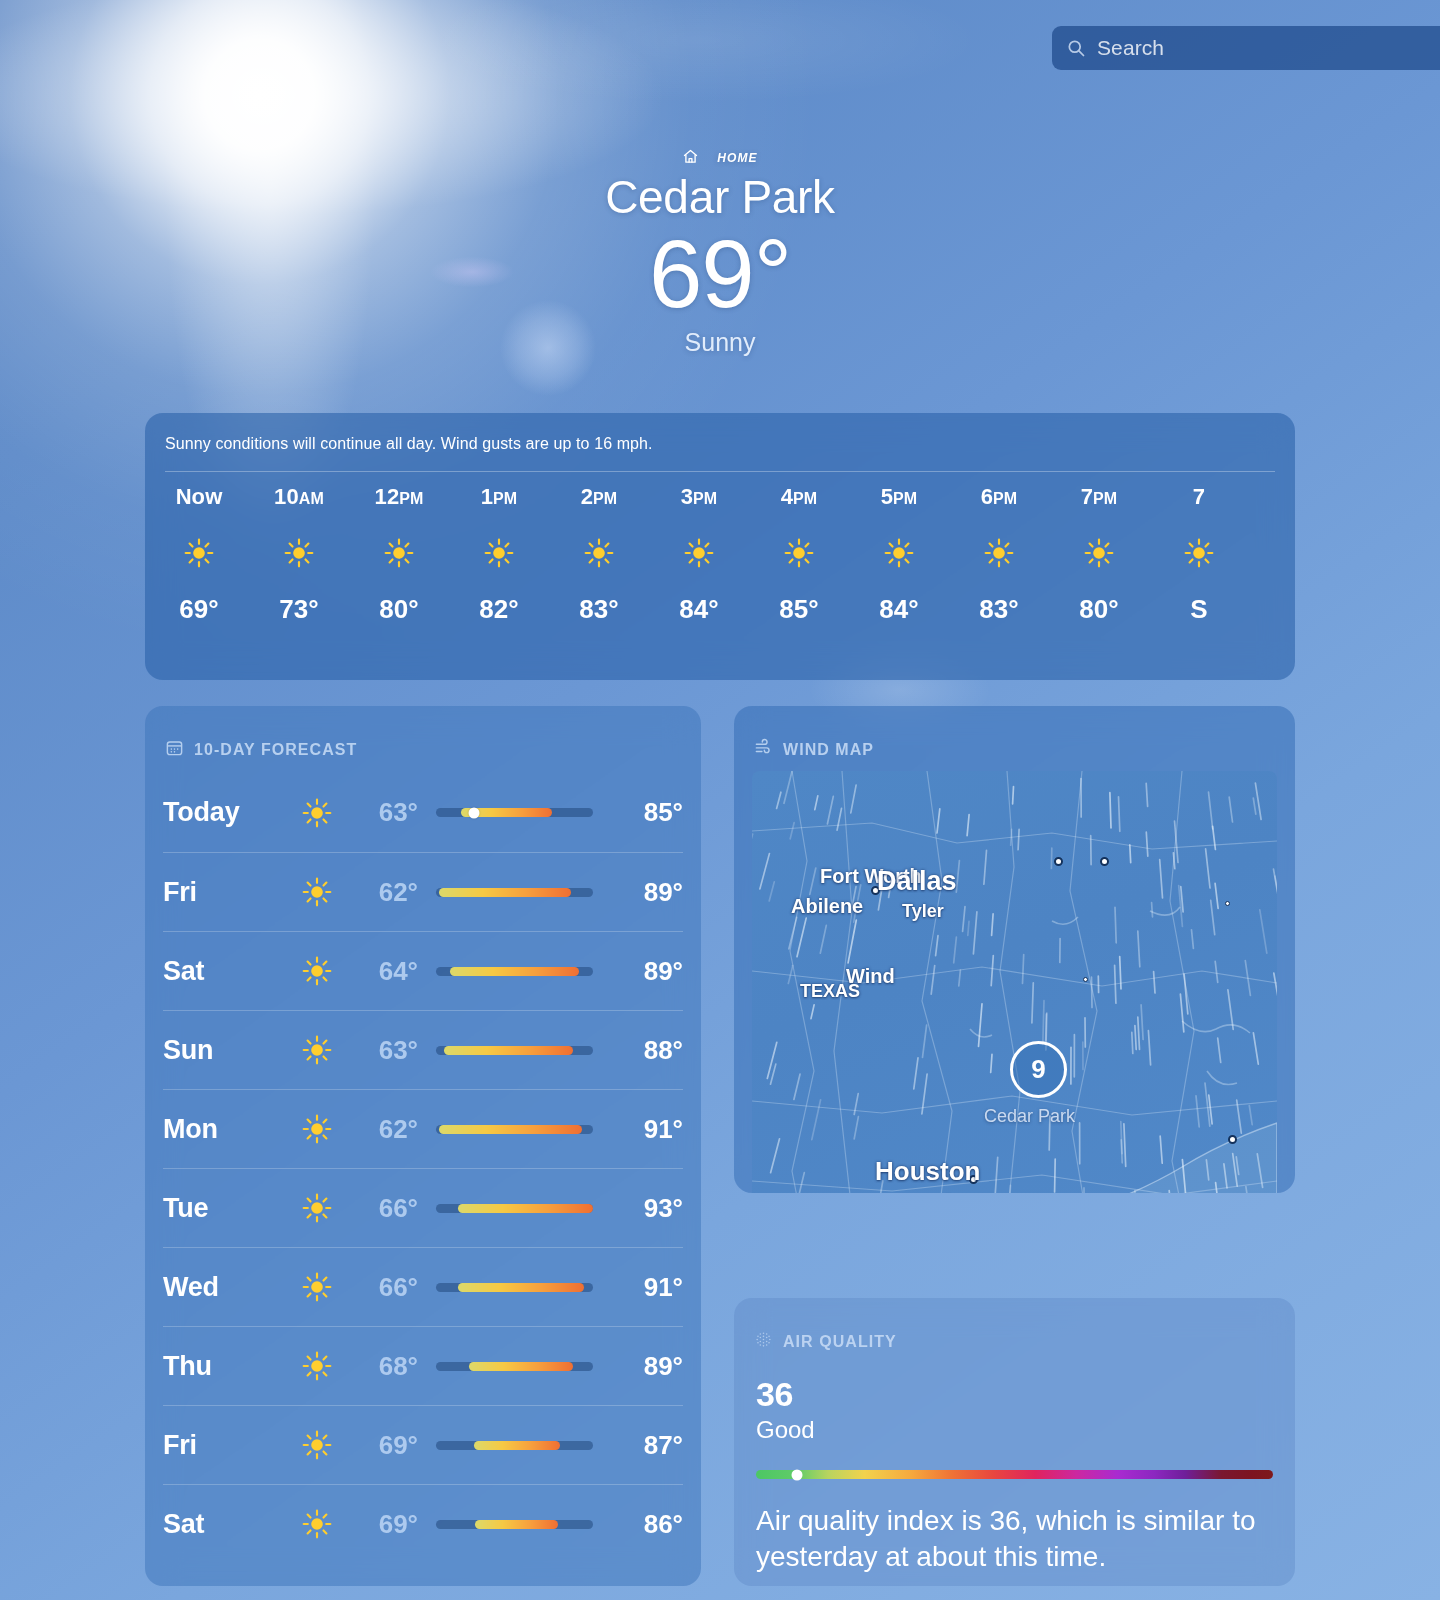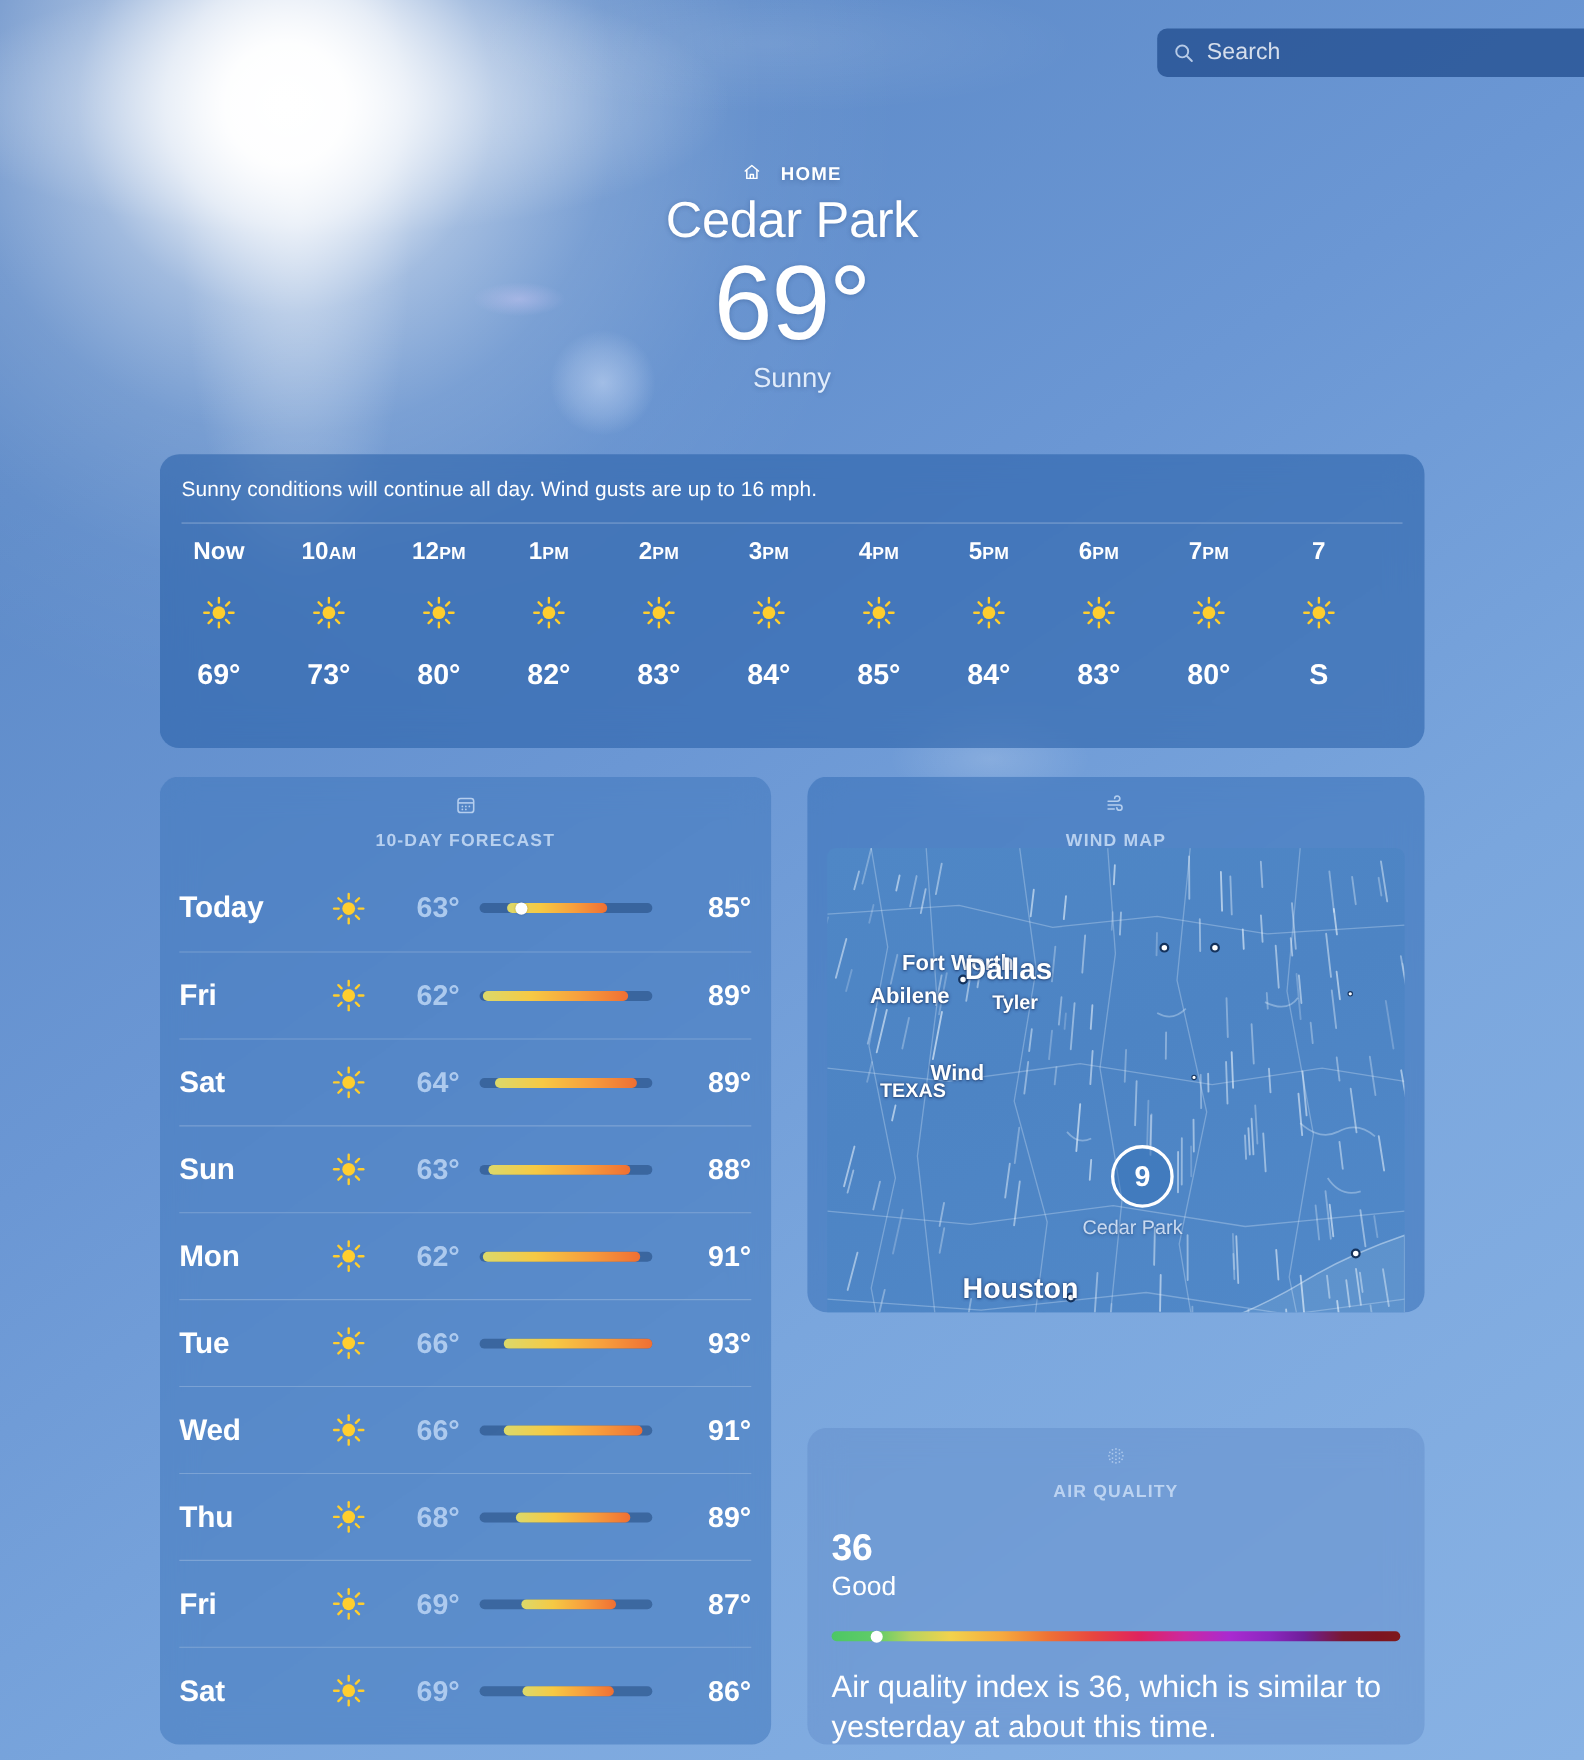--- a/index.html
+++ b/index.html
@@ -71,7 +71,7 @@
   .hero-home {
     display: flex; align-items: center; justify-content: center;
     gap: 18px;
-    font-size: 17px; font-weight: 600; letter-spacing: 1.1px;
+    font-size: 12px; font-weight: 600; letter-spacing: 1.1px; font-style: italic;
   }
   .hero-home svg { width: 17px; height: 17px; }
   .hero-city {

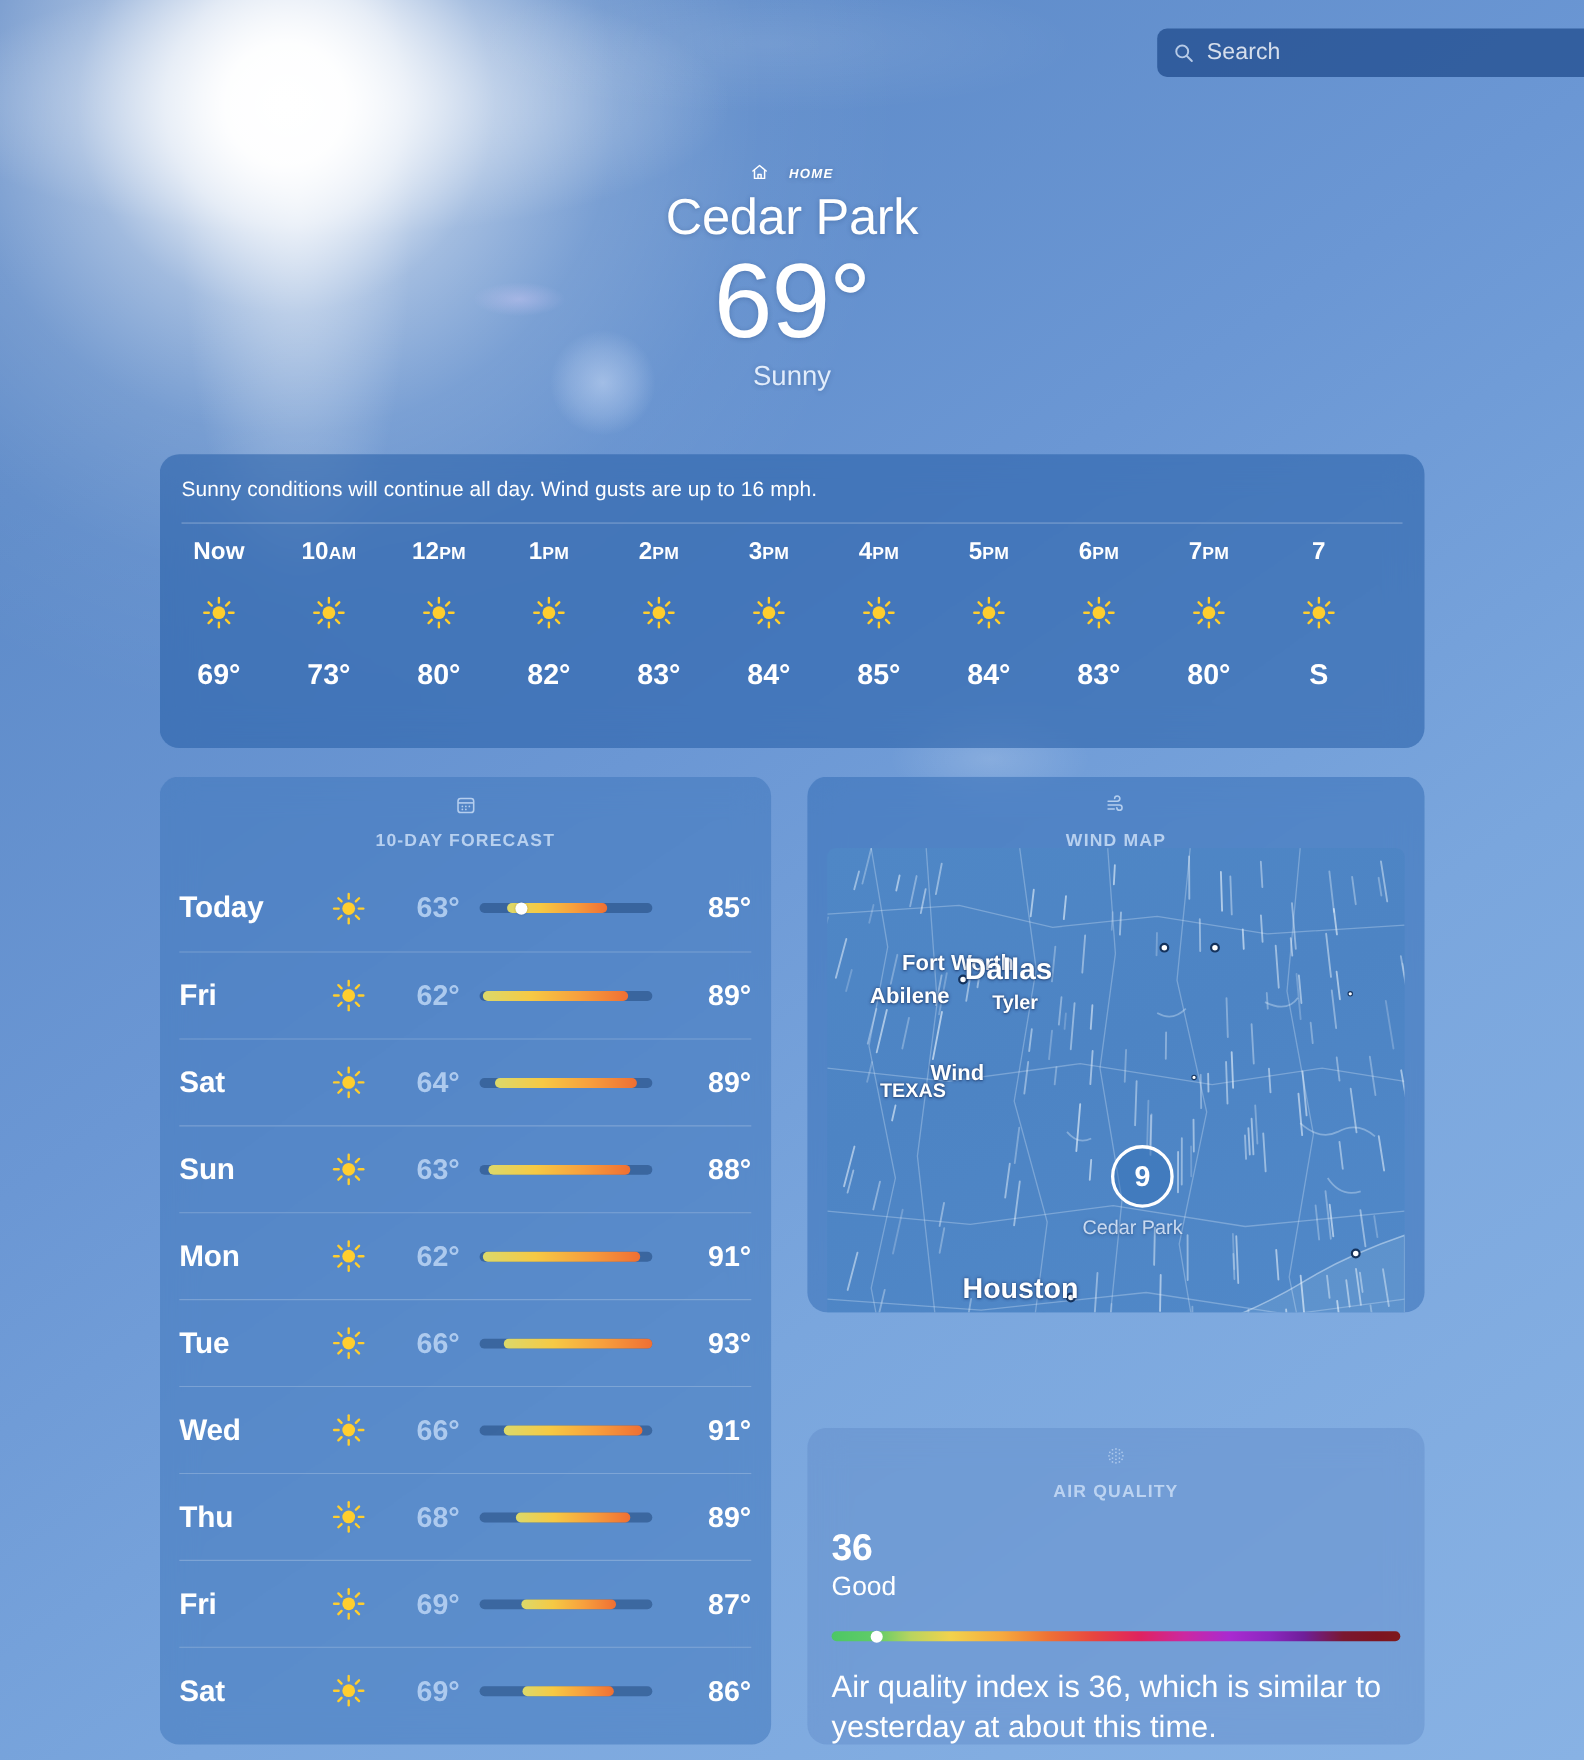--- a/index.html
+++ b/index.html
@@ -115,7 +115,7 @@
   }
   .hourly-summary {
     color: #fff;
-    font-size: 19px;
+    font-size: 16px;
     padding: 22px 20px 0 20px;
     letter-spacing: .1px;
     white-space: nowrap;

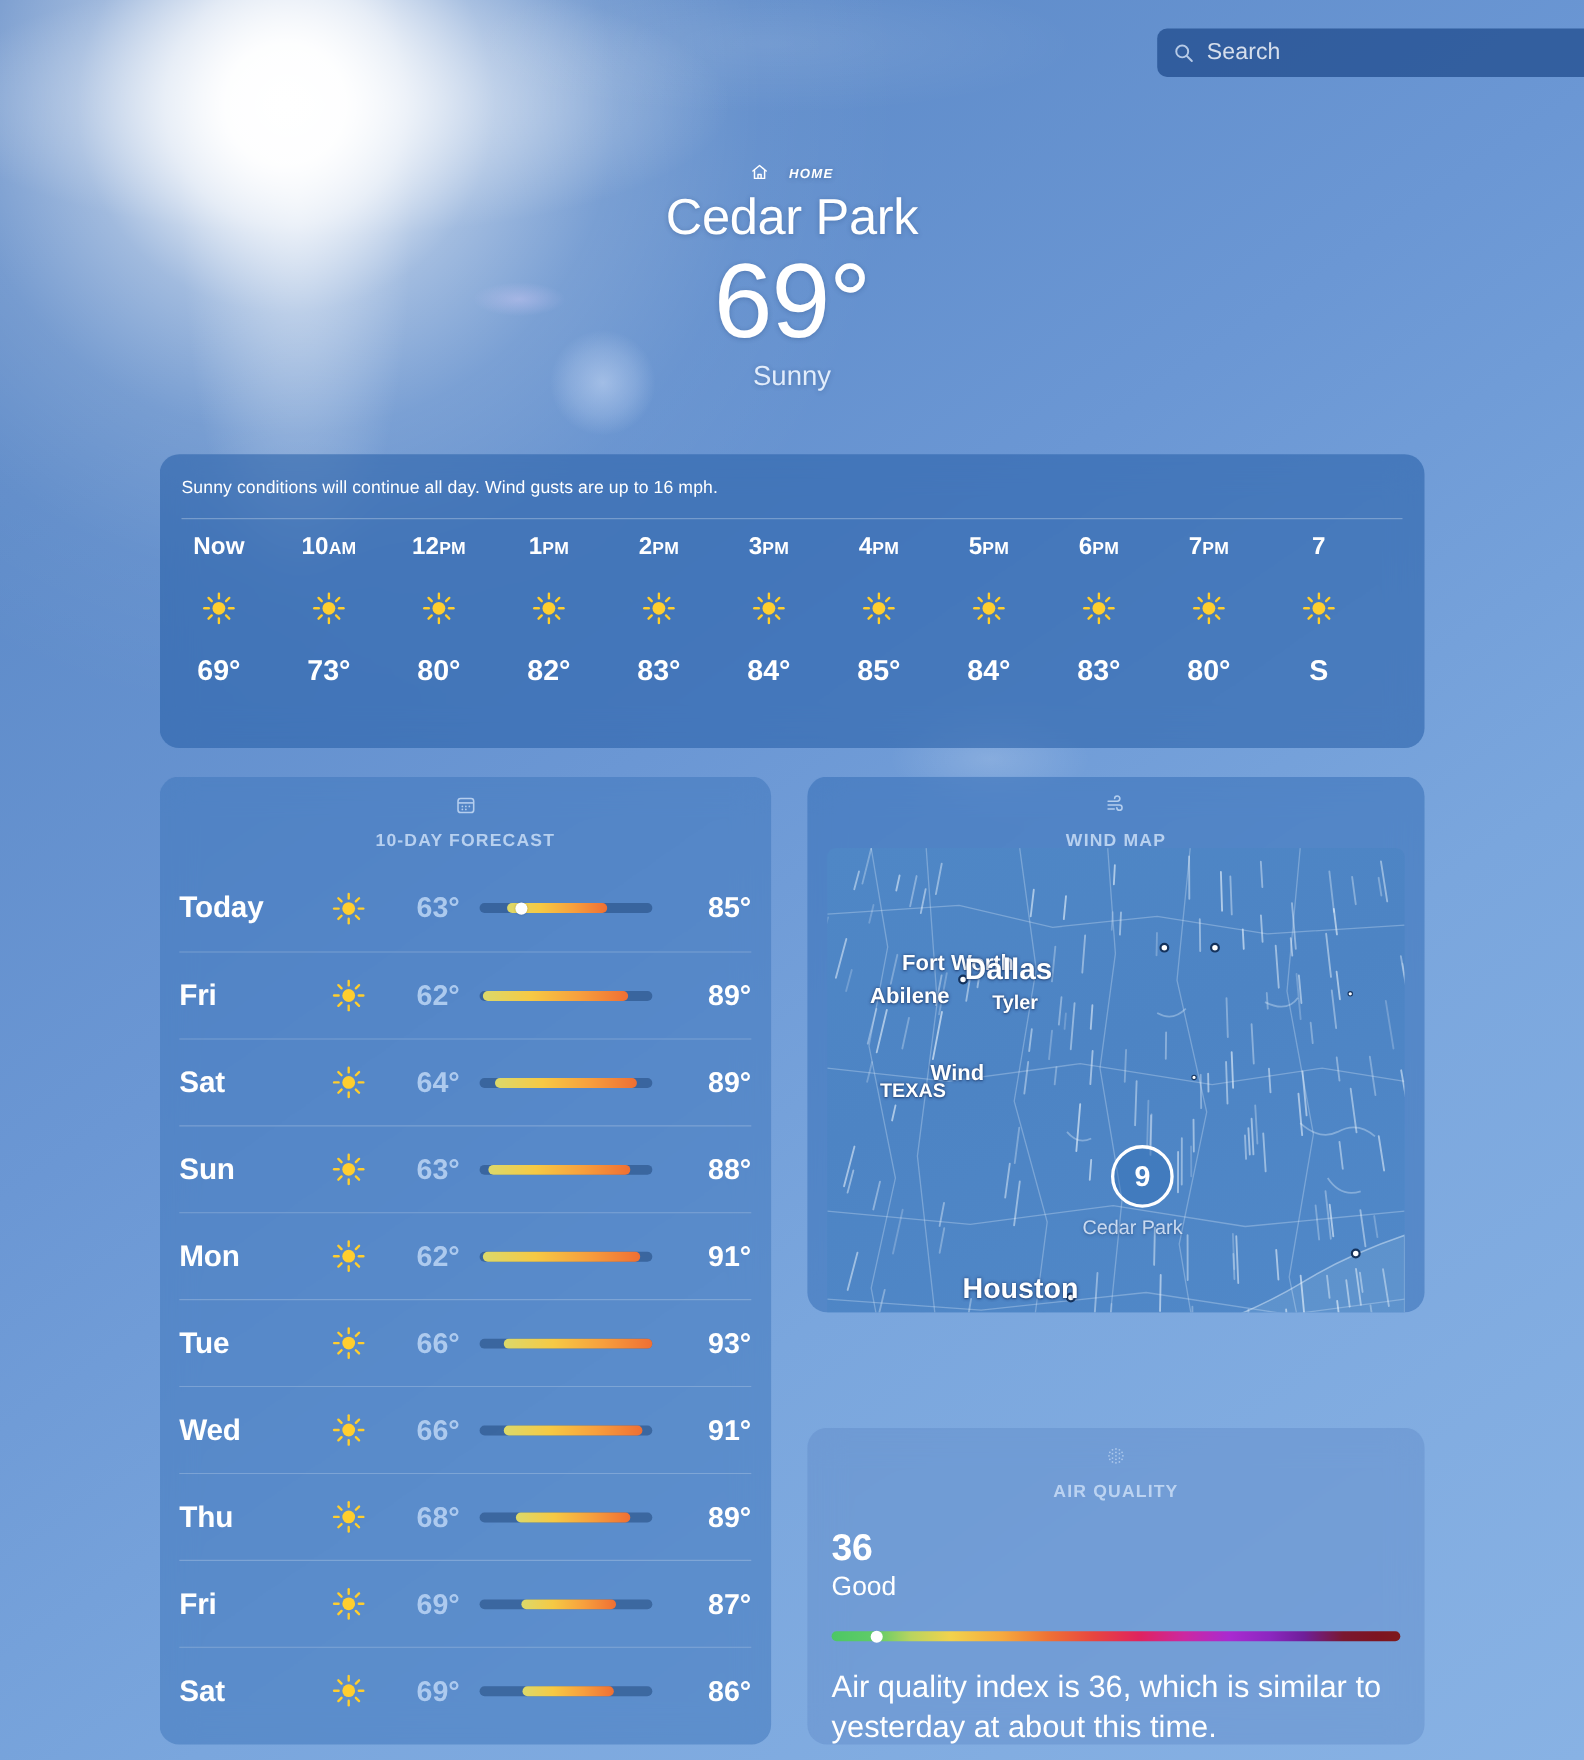--- a/index.html
+++ b/index.html
@@ -165,12 +165,11 @@
     display: flex;
     align-items: center;
     gap: 10px;
-    padding: 16px 20px 0 20px;
+    padding: 32px 20px 0 20px;
     color: rgba(198,219,245,0.88);
     font-size: 16px;
     font-weight: 600;
     letter-spacing: 1.05px;
-    flex-direction: column;
   }
   .card-head svg { width: 19px; height: 19px; flex: none; opacity: .85; }
   .day-list { padding: 0 18px; margin-top: 12px; }

